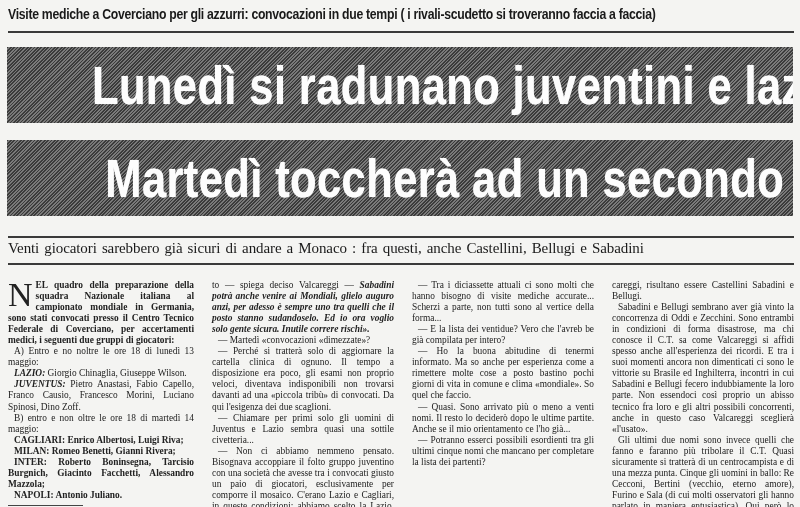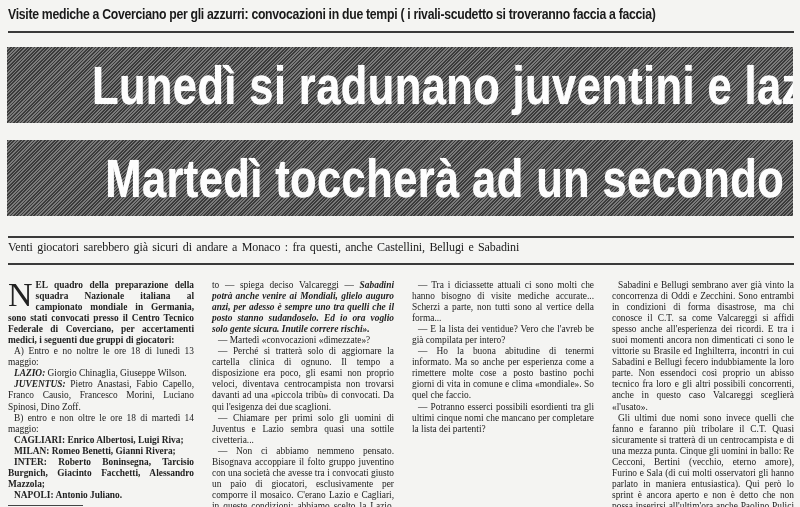--- a/index.html
+++ b/index.html
@@ -30,7 +30,7 @@
   }
   .deck {
     position: absolute; left: 8px; top: 240px; width: 786px;
-    font-family: "Liberation Serif", serif; font-size: 12px; white-space: nowrap;
+    font-family: "Liberation Serif", serif; font-size: 15px; white-space: nowrap;
     word-spacing: 1.5px; letter-spacing: -0.1px;
   }
   .col {

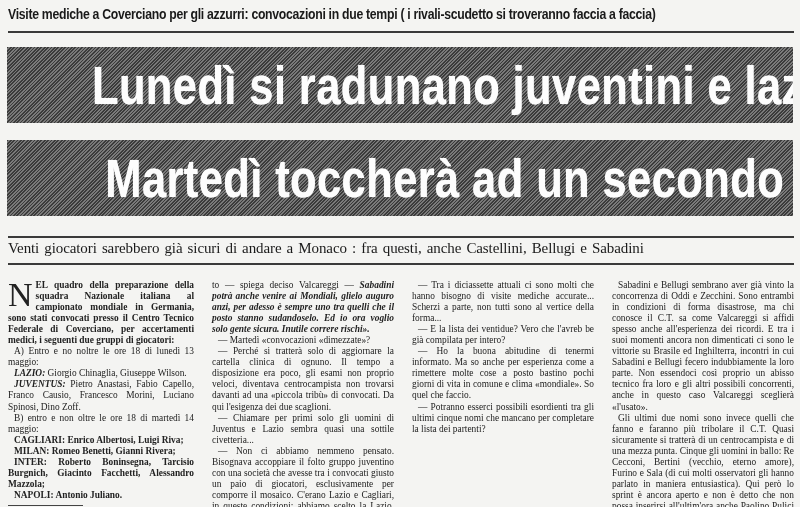--- a/index.html
+++ b/index.html
@@ -97,6 +97,7 @@
 </div>
 
 <div class="col" style="left:612px;">
+  <p class="noind">careggi, risultano essere Castellini Sabadini e Bellugi.</p>
   <p>Sabadini e Bellugi sembrano aver già vinto la concorrenza di Oddi e Zecchini. Sono entrambi in condizioni di forma disastrose, ma chi conosce il C.T. sa come Valcareggi si affidi spesso anche all'esperienza dei ricordi. E tra i suoi momenti ancora non dimenticati ci sono le vittorie su Brasile ed Inghilterra, incontri in cui Sabadini e Bellugi fecero indubbiamente la loro parte. Non essendoci così proprio un abisso tecnico fra loro e gli altri possibili concorrenti, anche in questo caso Valcareggi sceglierà «l'usato».</p>
   <p>Gli ultimi due nomi sono invece quelli che fanno e faranno più tribolare il C.T. Quasi sicuramente si tratterà di un centrocampista e di una mezza punta. Cinque gli uomini in ballo: Re Cecconi, Bertini (vecchio, eterno amore), Furino e Sala (di cui molti osservatori gli hanno parlato in maniera entusiastica). Qui però lo sprint è ancora aperto e non è detto che non possa inserirsi all'ultim'ora anche Paolino Pulici se dovesse continuare a mantenersi nella forma eccezionale di questi ultimi tempi.</p>
 

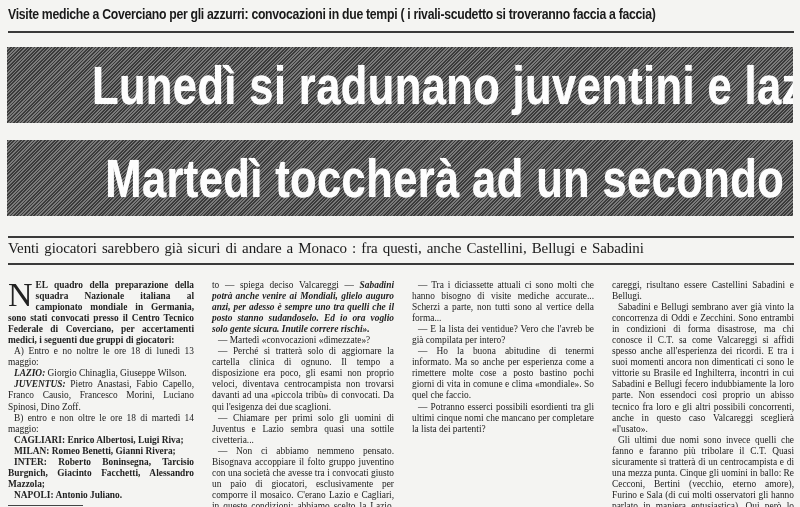--- a/index.html
+++ b/index.html
@@ -82,7 +82,7 @@
 <div class="col" style="left:212px;">
   <p class="noind"><span>to — spiega deciso Valcareggi — </span><b>Sabadini potrà anche venire ai Mondiali, glielo auguro anzi, per adesso è sempre uno tra quelli che il posto stanno sudandoselo. Ed io ora voglio solo gente sicura. Inutile correre rischi».</b></p>
   <p>— Martedì «convocazioni «dimezzate»?</p>
-  <p>— Perché si tratterà solo di aggiornare la cartella clinica di ognuno. Il tempo a disposizione era poco, gli esami non proprio veloci, diventava centrocampista non trovarsi davanti ad una «piccola tribù» di convocati. Da qui l'esigenza dei due scaglioni.</p>
+  <p>— Perché si tratterà solo di aggiornare la cartella clinica di ognuno. Il tempo a disposizione era poco, gli esami non proprio veloci, diventava indisponibili non trovarsi davanti ad una «piccola tribù» di convocati. Da qui l'esigenza dei due scaglioni.</p>
   <p>— Chiamare per primi solo gli uomini di Juventus e Lazio sembra quasi una sottile civetteria...</p>
   <p>— Non ci abbiamo nemmeno pensato. Bisognava accoppiare il folto gruppo juventino con una società che avesse tra i convocati giusto un paio di giocatori, esclusivamente per comporre il mosaico. C'erano Lazio e Cagliari, in queste condizioni: abbiamo scelto la Lazio, ma casualmente. Lunedì, fra l'altro, milanisti e interisti sono indisponibili.</p>
 

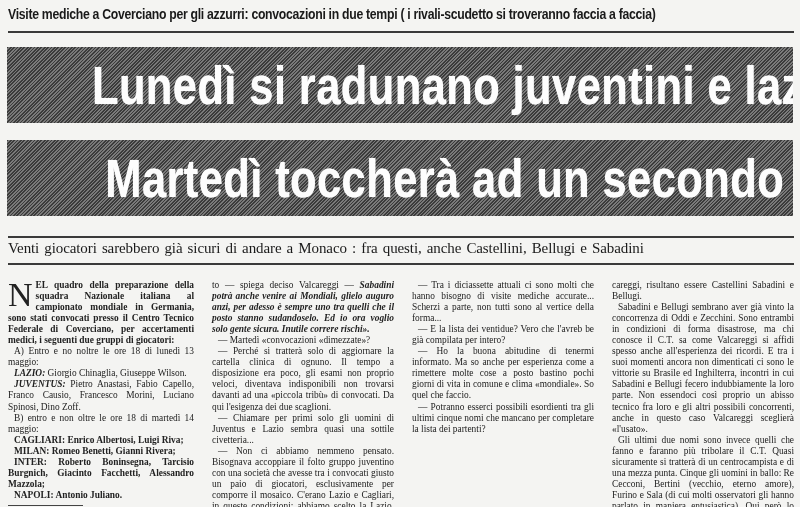--- a/index.html
+++ b/index.html
@@ -92,6 +92,7 @@
   <p>— Tra i diciassette attuali ci sono molti che hanno bisogno di visite mediche accurate... Scherzi a parte, non tutti sono al vertice della forma...</p>
   <p>— E la lista dei ventidue? Vero che l'avreb be già compilata per intero?</p>
   <p>— Ho la buona abitudine di tenermi informato. Ma so anche per esperienza come a rimettere molte cose a posto bastino pochi giorni di vita in comune e clima «mondiale». So quel che faccio.</p>
+  <p>— Quasi. Sono arrivato più o meno a venti nomi. Il resto lo deciderò dopo le ultime partite. Anche se il mio orientamento ce l'ho già...</p>
   <p>— Potranno esserci possibili esordienti tra gli ultimi cinque nomi che mancano per completare la lista dei partenti?</p>
 
 </div>

